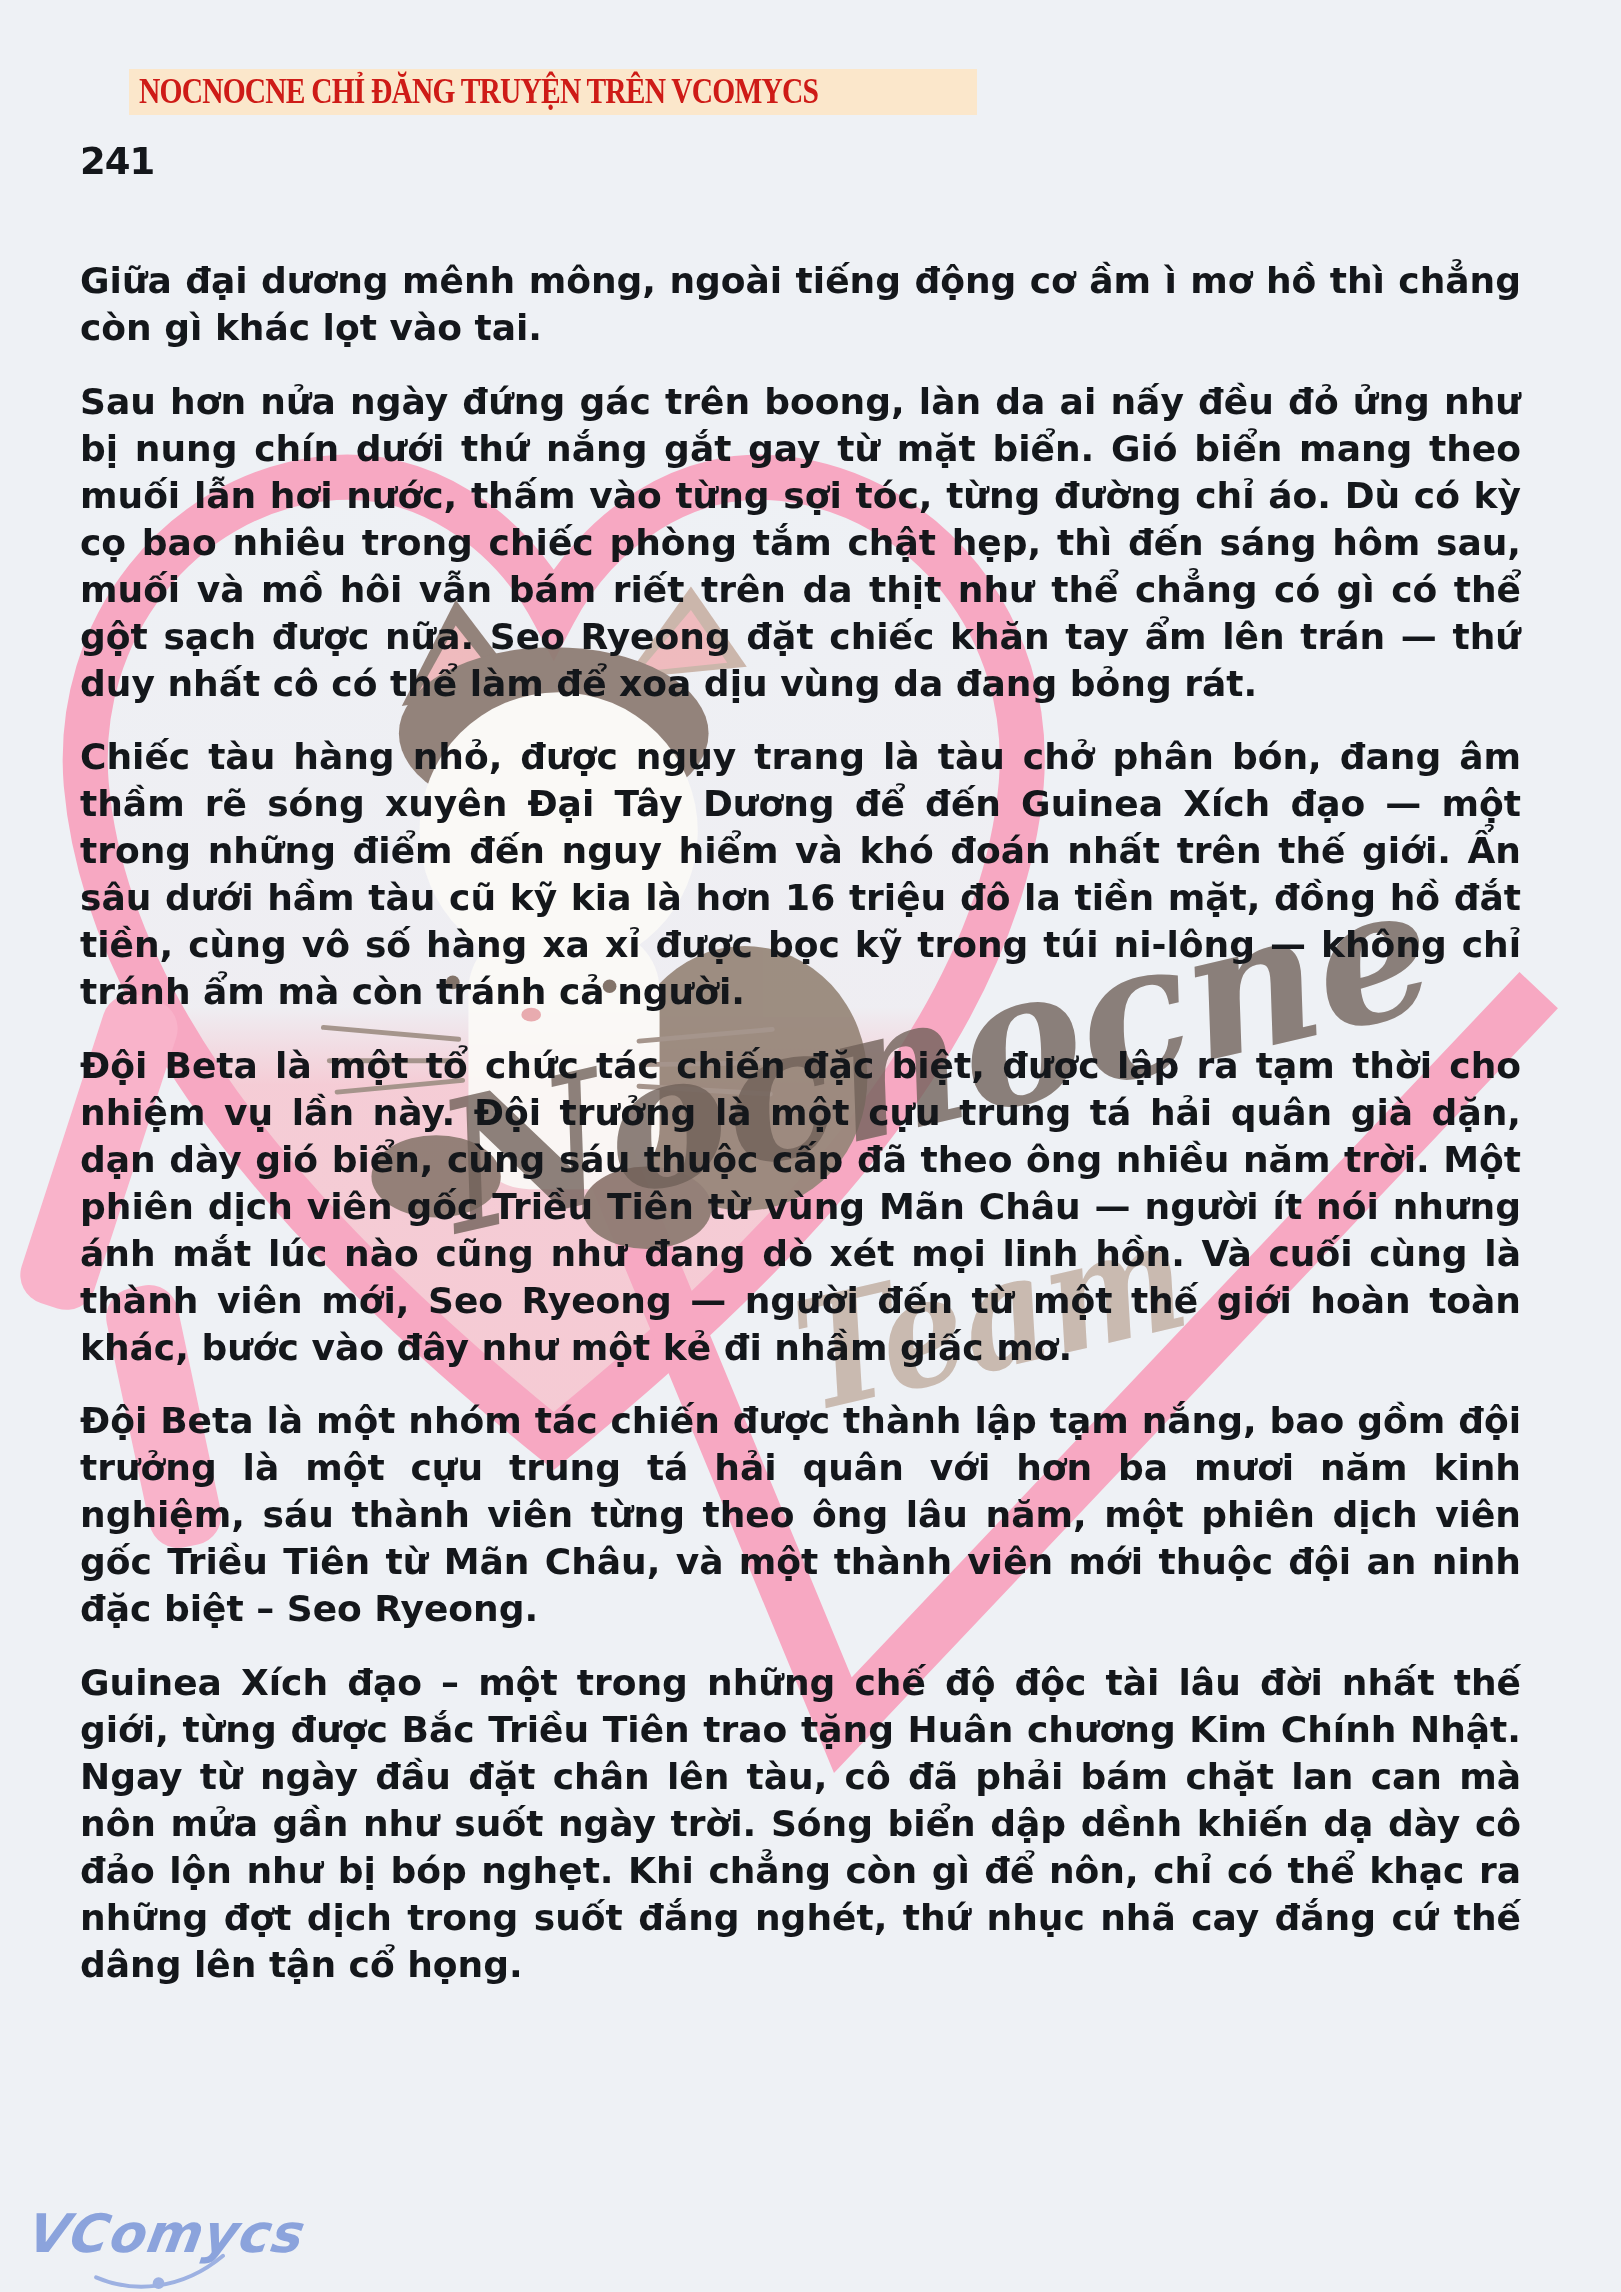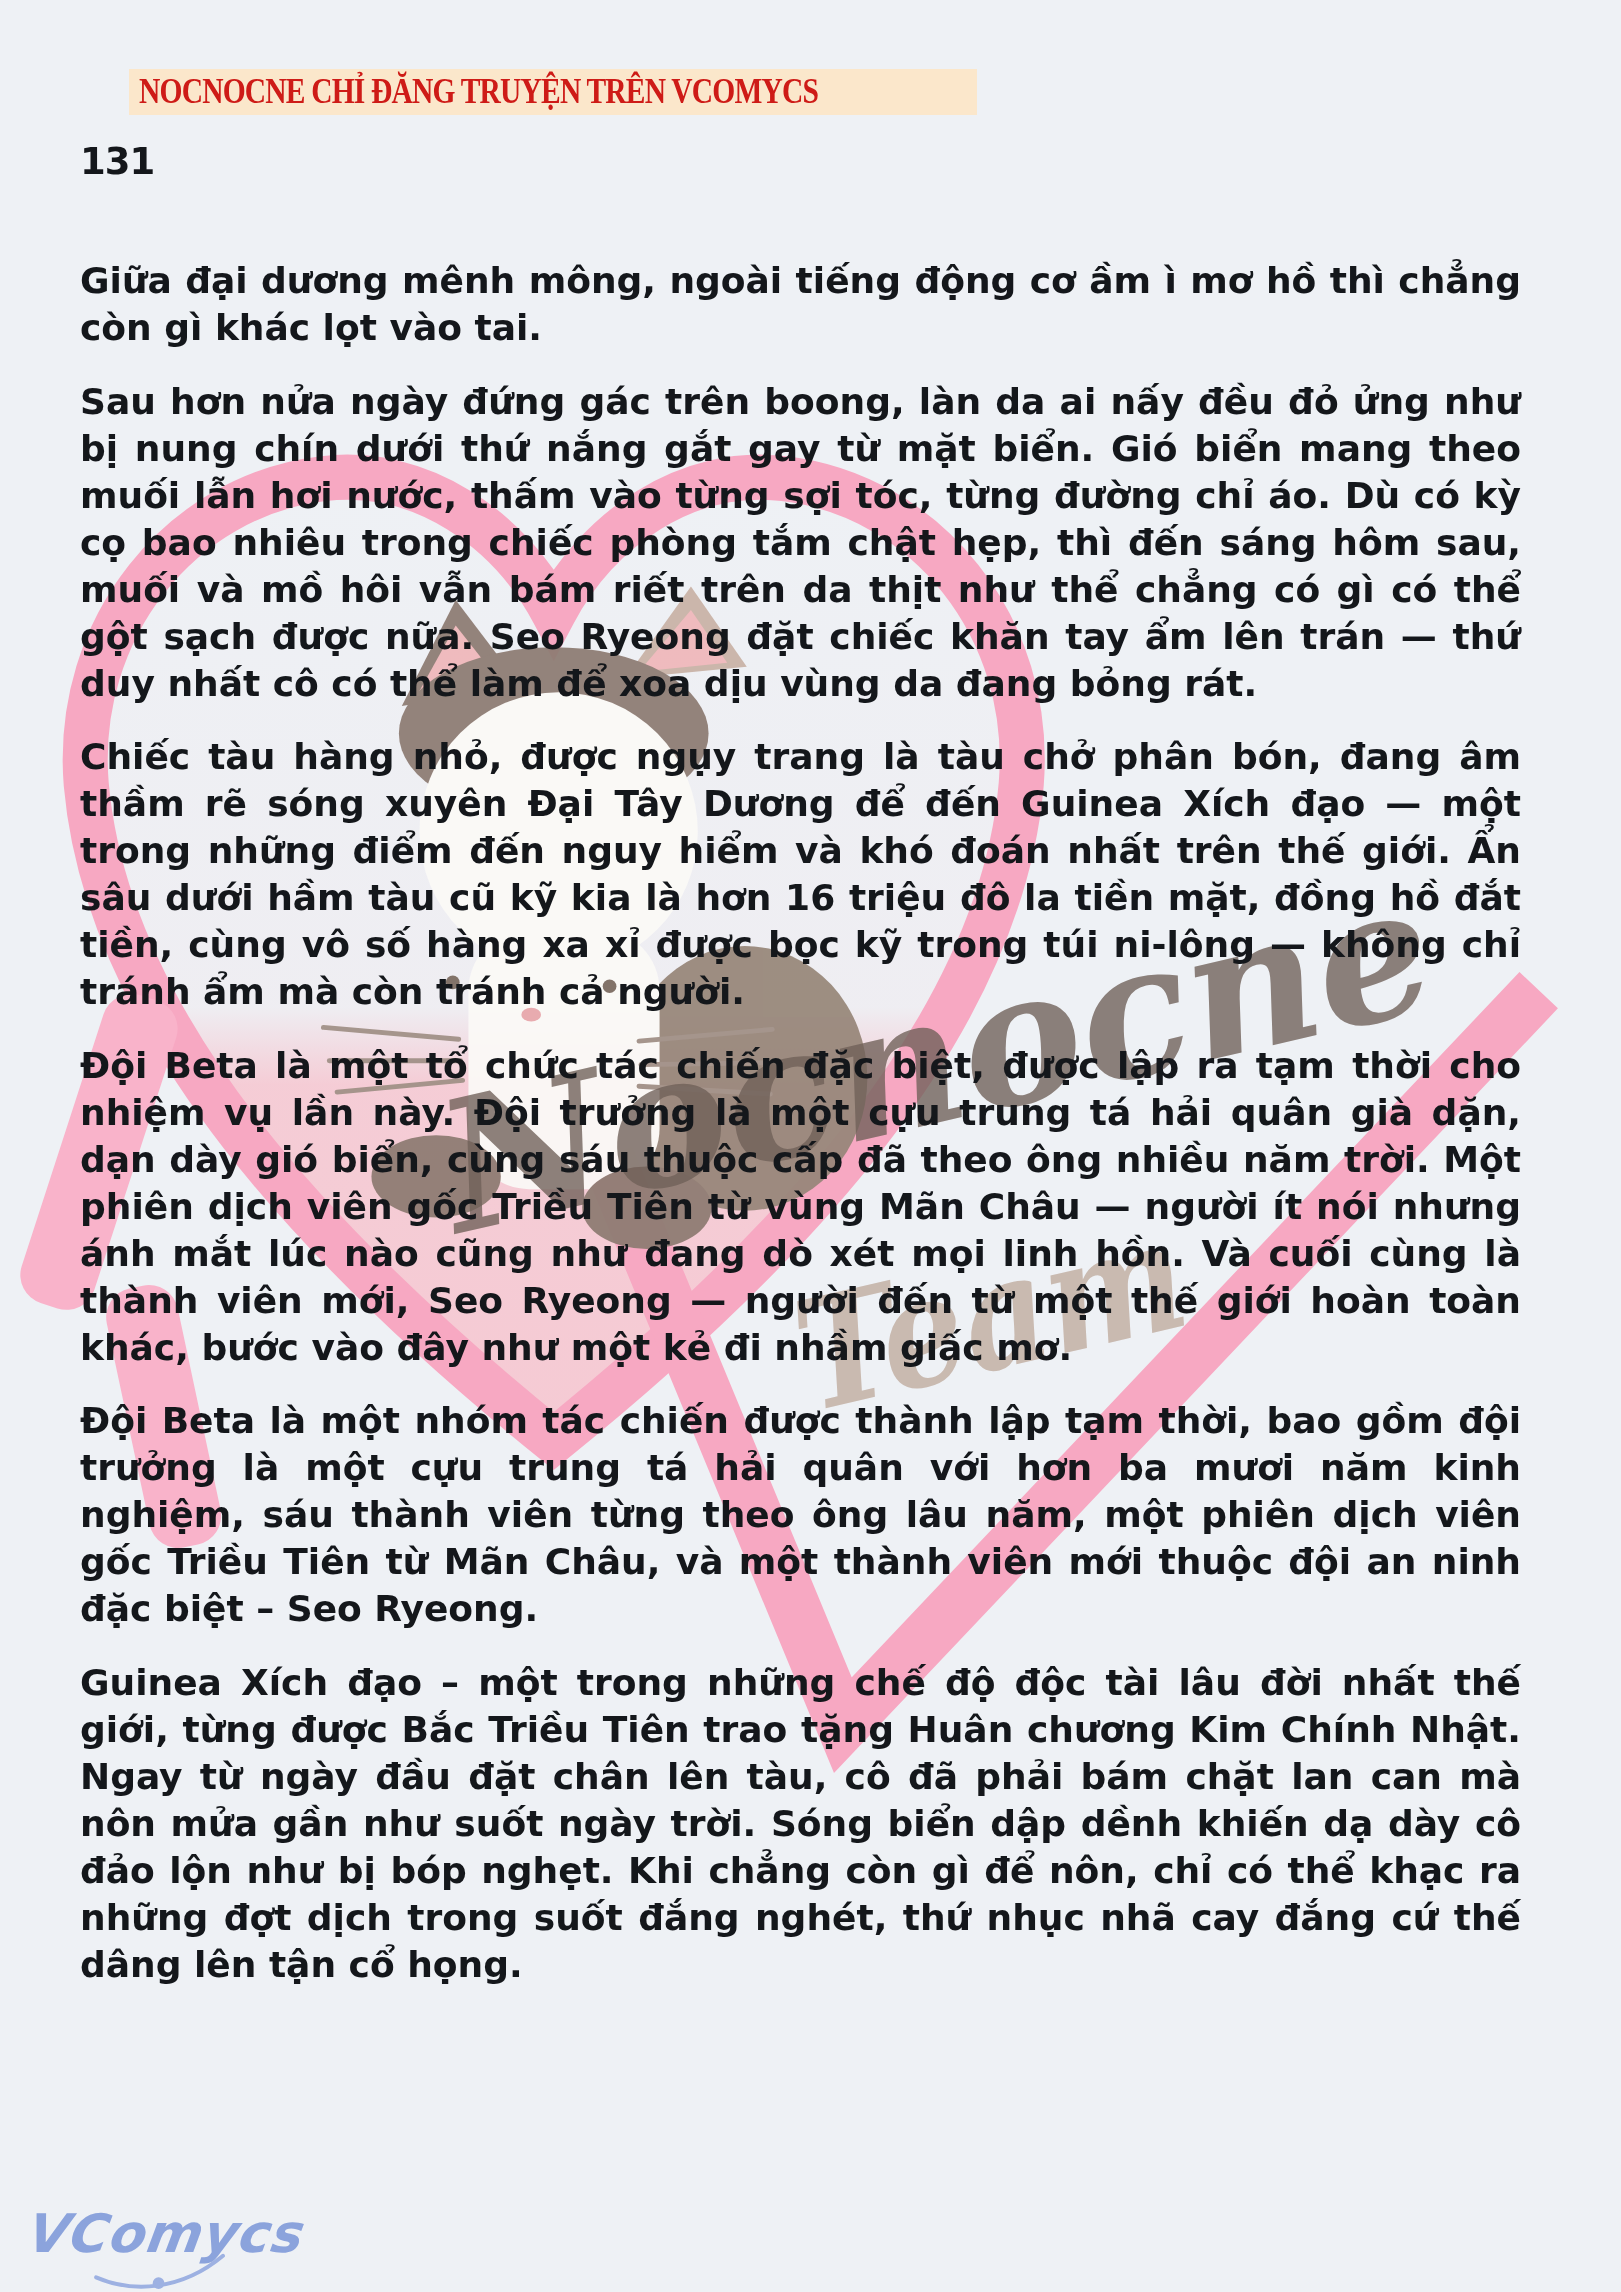--- a/index.html
+++ b/index.html
@@ -136,7 +136,7 @@
       <span class="hdr-txt">NOCNOCNE CHỈ ĐĂNG TRUYỆN TRÊN VCOMYCS</span>
     </div>
 
-    <div class="page-number">131</div>
+    <div class="page-number">241</div>
 
     <div class="paragraphs">
       <p>Giữa đại dương mênh mông, ngoài tiếng động cơ ầm ì mơ hồ thì chẳng còn gì khác lọt vào tai.</p>

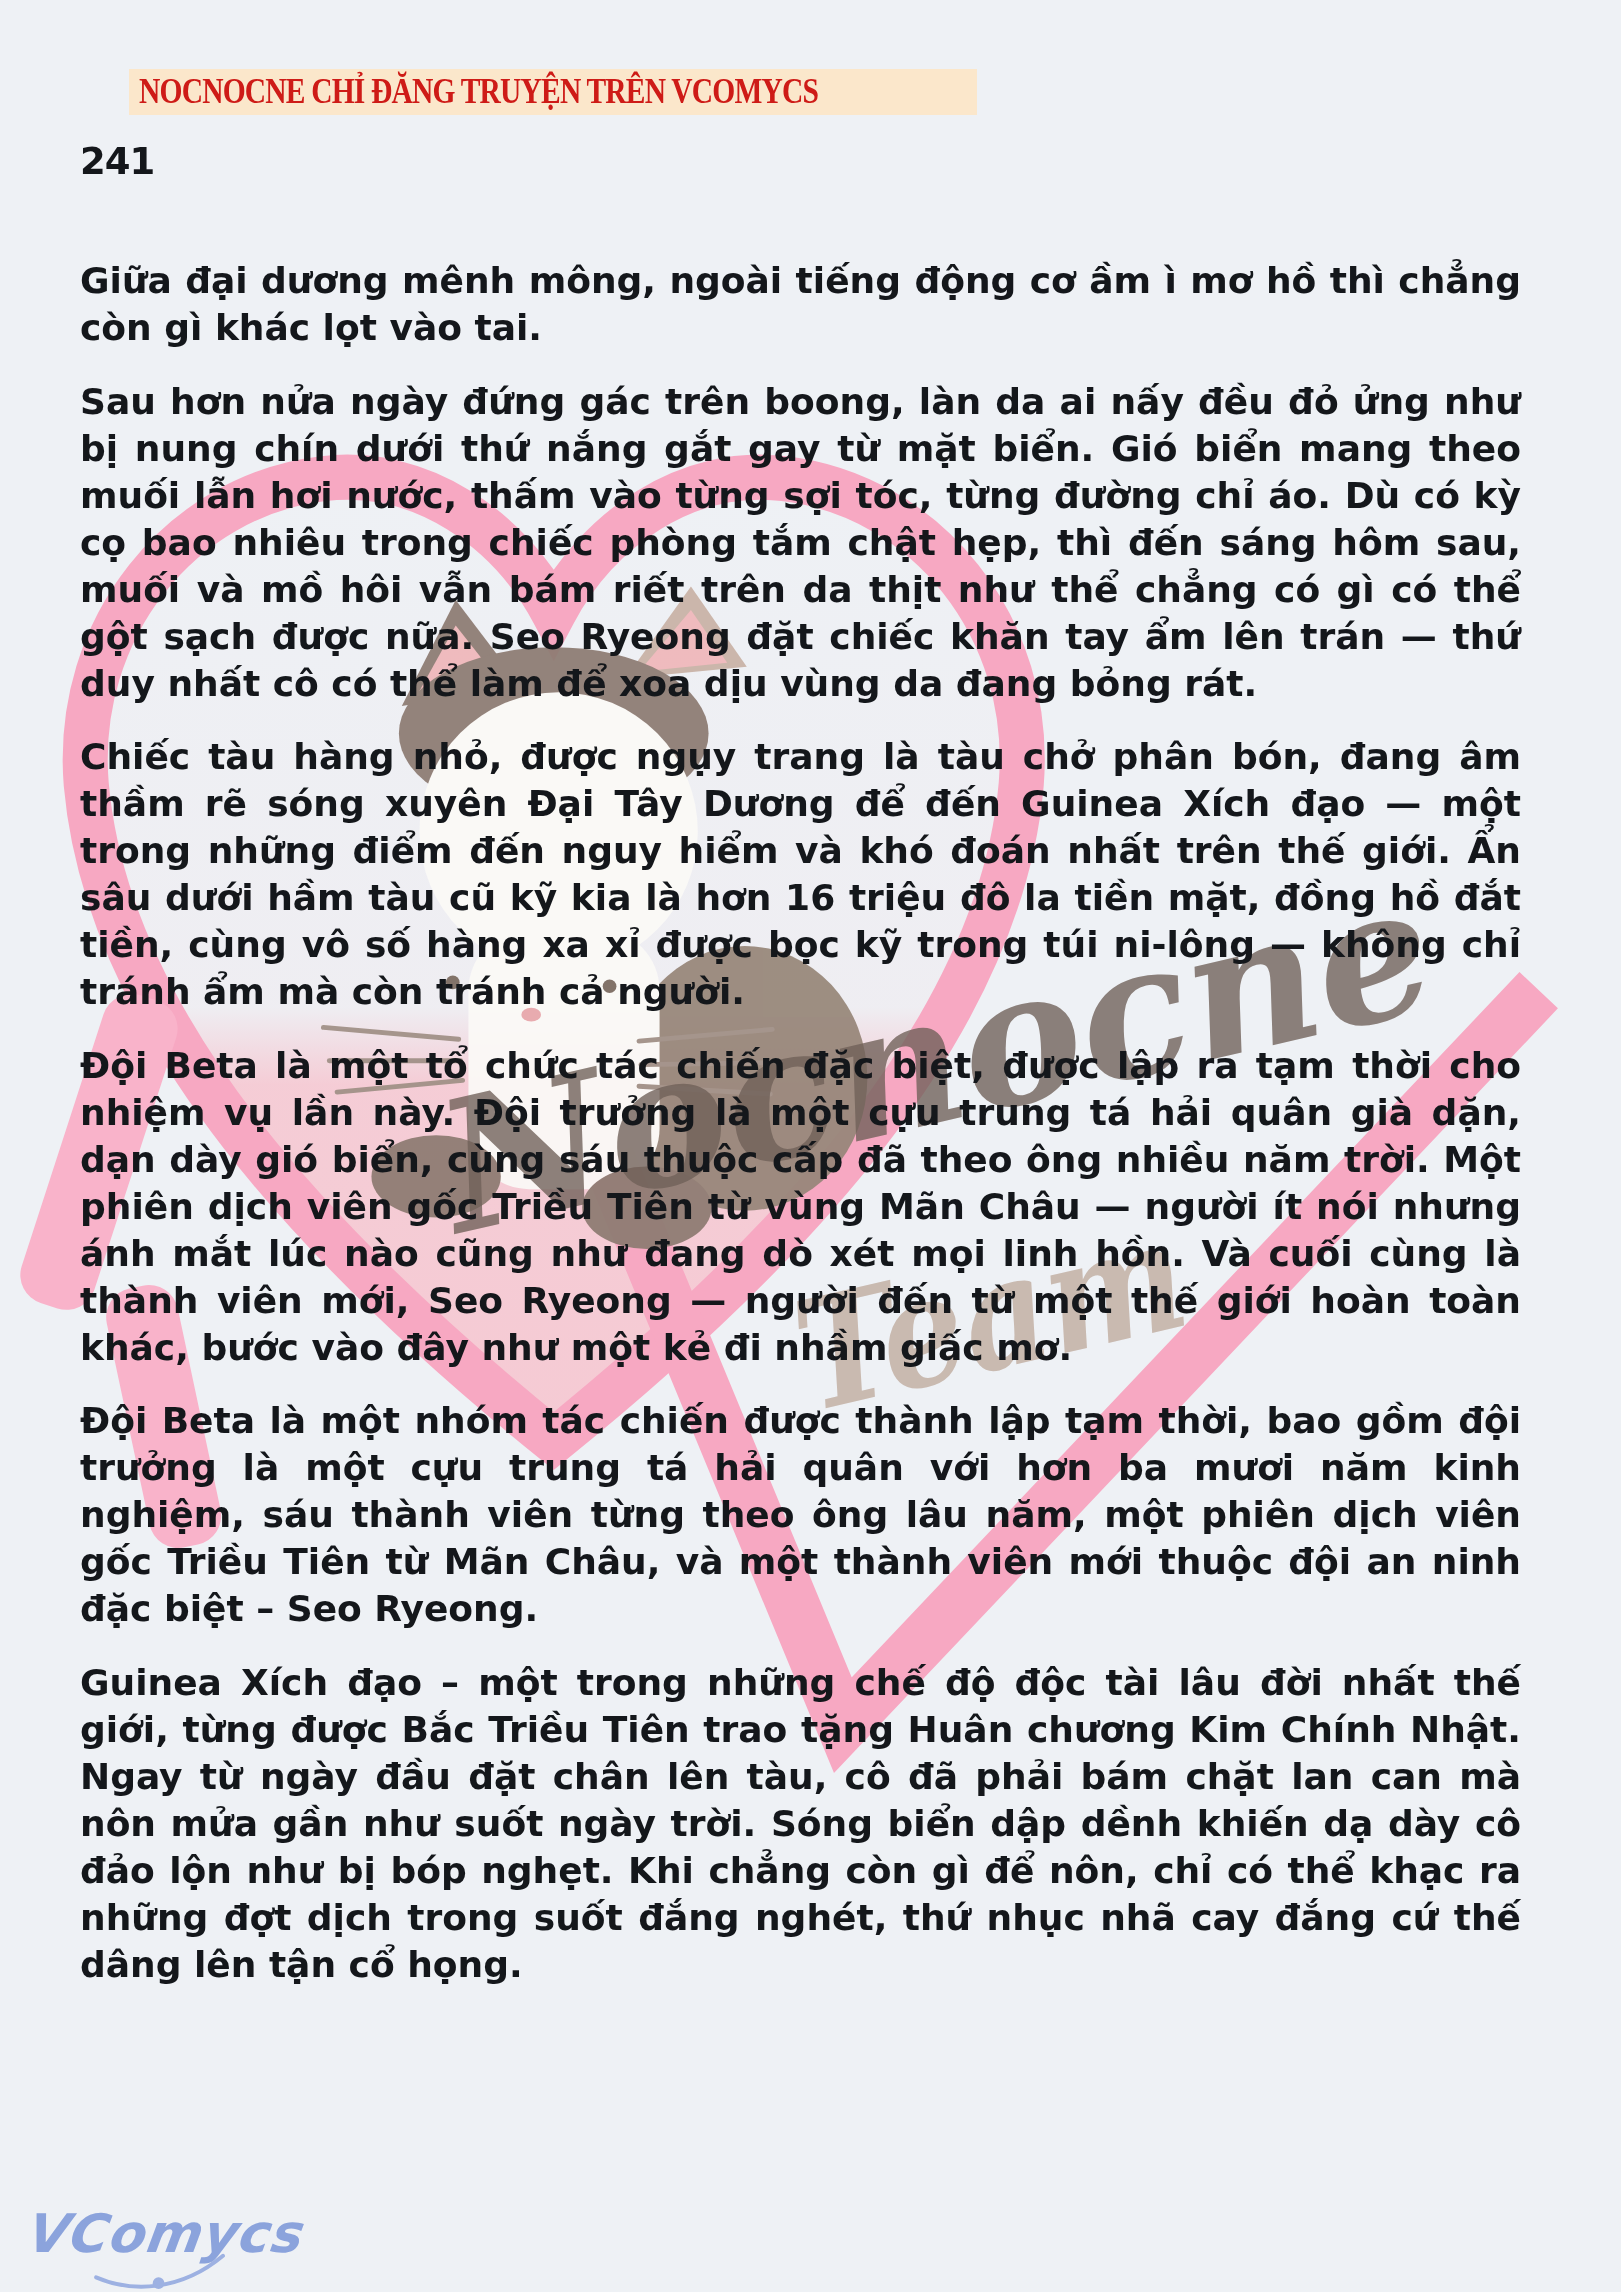--- a/index.html
+++ b/index.html
@@ -143,7 +143,7 @@
       <p>Sau hơn nửa ngày đứng gác trên boong, làn da ai nấy đều đỏ ửng như bị nung chín dưới thứ nắng gắt gay từ mặt biển. Gió biển mang theo muối lẫn hơi nước, thấm vào từng sợi tóc, từng đường chỉ áo. Dù có kỳ cọ bao nhiêu trong chiếc phòng tắm chật hẹp, thì đến sáng hôm sau, muối và mồ hôi vẫn bám riết trên da thịt như thể chẳng có gì có thể gột sạch được nữa. Seo Ryeong đặt chiếc khăn tay ẩm lên trán — thứ duy nhất cô có thể làm để xoa dịu vùng da đang bỏng rát.</p>
       <p>Chiếc tàu hàng nhỏ, được ngụy trang là tàu chở phân bón, đang âm thầm rẽ sóng xuyên Đại Tây Dương để đến Guinea Xích đạo — một trong những điểm đến nguy hiểm và khó đoán nhất trên thế giới. Ẩn sâu dưới hầm tàu cũ kỹ kia là hơn 16 triệu đô la tiền mặt, đồng hồ đắt tiền, cùng vô số hàng xa xỉ được bọc kỹ trong túi ni-lông — không chỉ tránh ẩm mà còn tránh cả người.</p>
       <p>Đội Beta là một tổ chức tác chiến đặc biệt, được lập ra tạm thời cho nhiệm vụ lần này. Đội trưởng là một cựu trung tá hải quân già dặn, dạn dày gió biển, cùng sáu thuộc cấp đã theo ông nhiều năm trời. Một phiên dịch viên gốc Triều Tiên từ vùng Mãn Châu — người ít nói nhưng ánh mắt lúc nào cũng như đang dò xét mọi linh hồn. Và cuối cùng là thành viên mới, Seo Ryeong — người đến từ một thế giới hoàn toàn khác, bước vào đây như một kẻ đi nhầm giấc mơ.</p>
-      <p>Đội Beta là một nhóm tác chiến được thành lập tạm thời, bao gồm đội trưởng là một cựu trung tá hải quân với hơn ba mươi năm kinh nghiệm, sáu thành viên từng theo ông lâu năm, một phiên dịch viên gốc Triều Tiên từ Mãn Châu, và một thành viên mới thuộc đội an ninh đặc biệt – Seo Ryeong.</p>
+      <p>Đội Beta là một nhóm tác chiến được thành lập tạm nắng, bao gồm đội trưởng là một cựu trung tá hải quân với hơn ba mươi năm kinh nghiệm, sáu thành viên từng theo ông lâu năm, một phiên dịch viên gốc Triều Tiên từ Mãn Châu, và một thành viên mới thuộc đội an ninh đặc biệt – Seo Ryeong.</p>
       <p>Guinea Xích đạo – một trong những chế độ độc tài lâu đời nhất thế giới, từng được Bắc Triều Tiên trao tặng Huân chương Kim Chính Nhật. Ngay từ ngày đầu đặt chân lên tàu, cô đã phải bám chặt lan can mà nôn mửa gần như suốt ngày trời. Sóng biển dập dềnh khiến dạ dày cô đảo lộn như bị bóp nghẹt. Khi chẳng còn gì để nôn, chỉ có thể khạc ra những đợt dịch trong suốt đắng nghét, thứ nhục nhã cay đắng cứ thế dâng lên tận cổ họng.</p>
     </div>
   </div>

